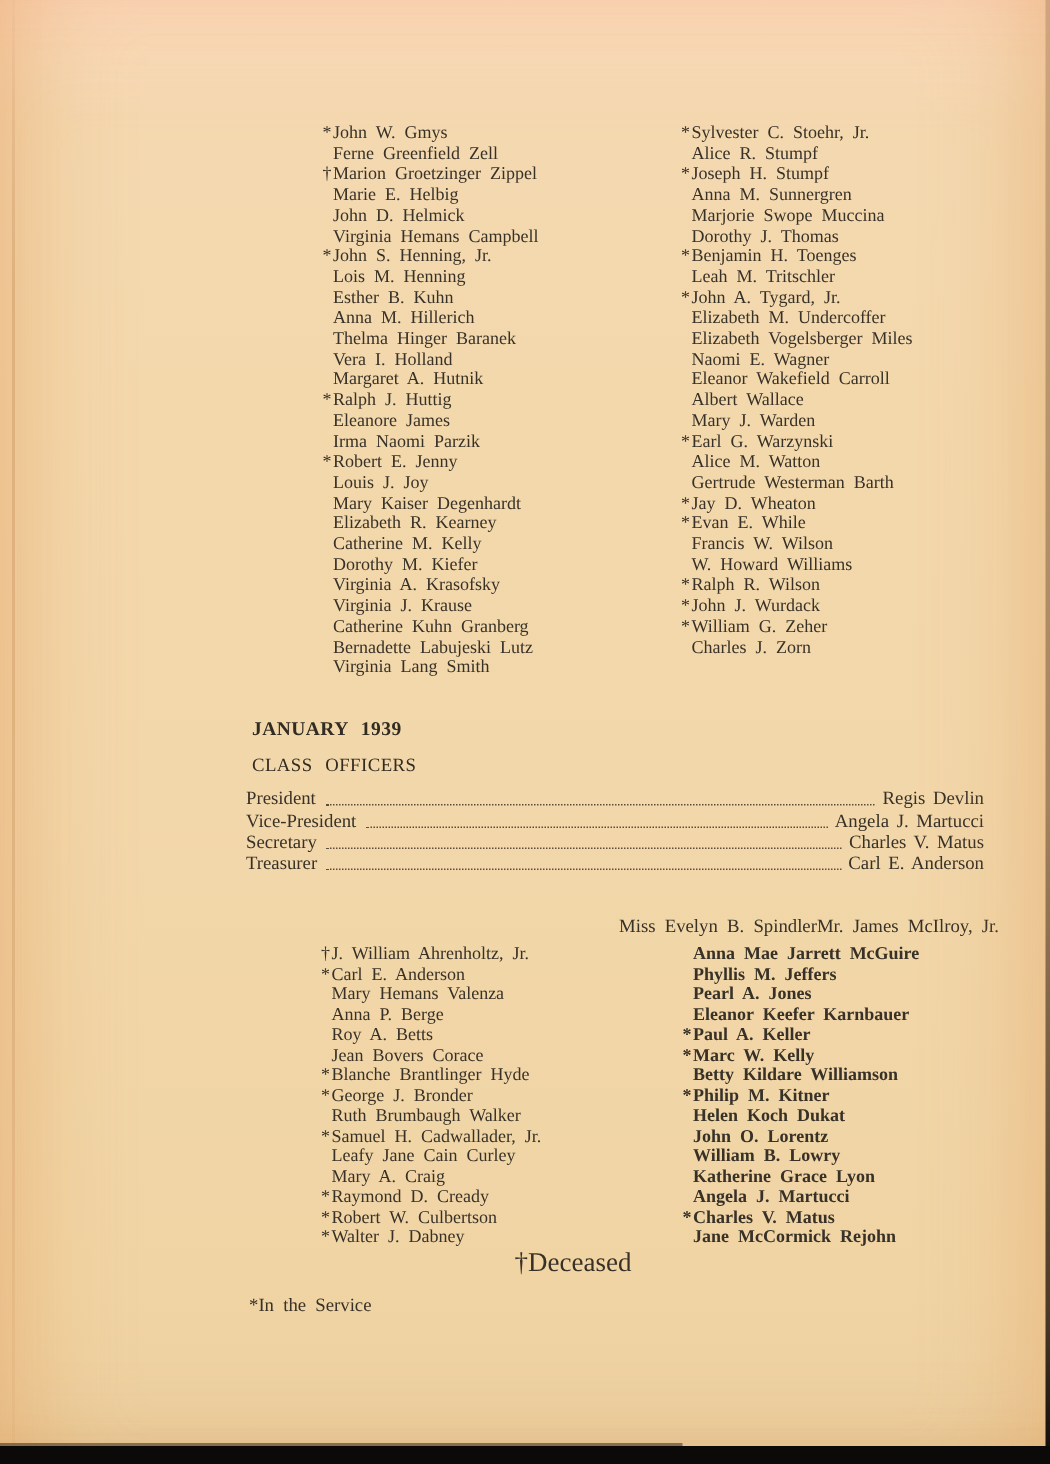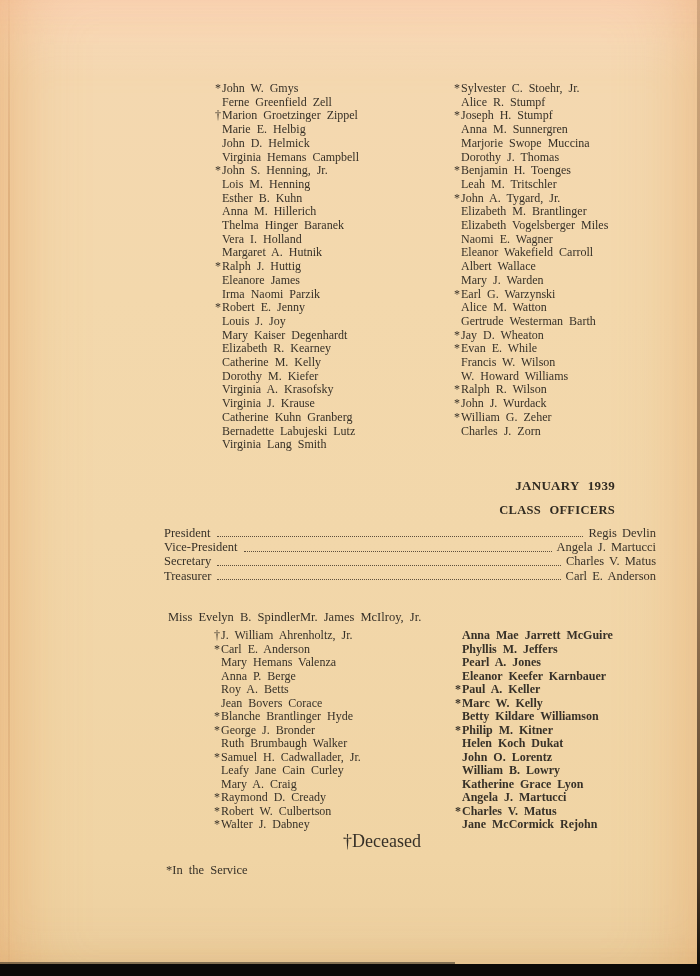--- a/index.html
+++ b/index.html
@@ -160,7 +160,7 @@
       <div class="name-line"><span class="marker">*</span>Benjamin H. Toenges</div>
       <div class="name-line">Leah M. Tritschler</div>
       <div class="name-line"><span class="marker">*</span>John A. Tygard, Jr.</div>
-      <div class="name-line">Elizabeth M. Brantlinger</div>
+      <div class="name-line">Elizabeth M. Undercoffer</div>
       <div class="name-line">Elizabeth Vogelsberger Miles</div>
       <div class="name-line">Naomi E. Wagner</div>
       <div class="name-line">Eleanor Wakefield Carroll</div>

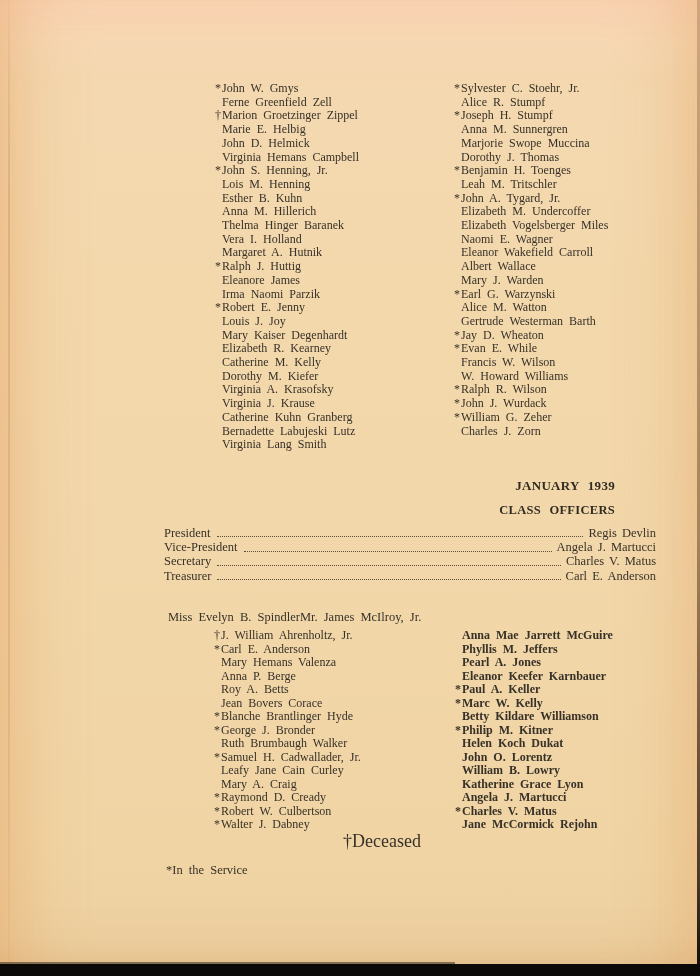--- a/index.html
+++ b/index.html
@@ -64,7 +64,7 @@
   .roster-left  { top: 82px;  left: 222px; }
   .roster-right { top: 82px;  left: 461px; }
 
-  .headings { left: 168px; width: 447px; text-align: right; }
+  .headings { left: 168px; width: 447px; text-align: left; }
   .h-title {
     top: 478px;
     font-size: 13px; font-weight: 700;

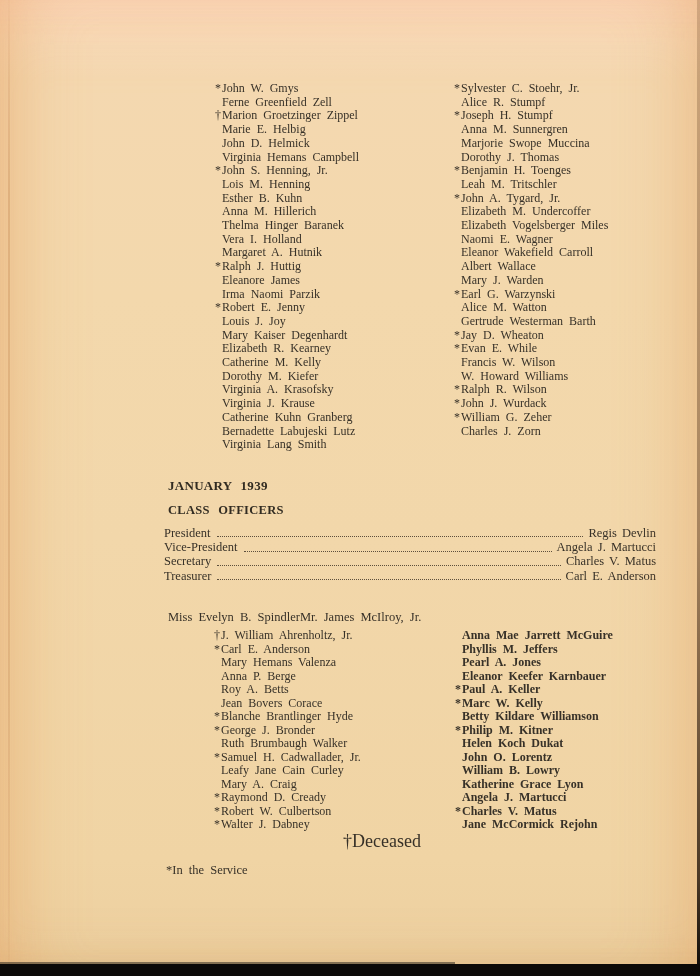--- a/index.html
+++ b/index.html
@@ -74,7 +74,7 @@
   .h-sub { top: 503px; }
   .h-sponsors { top: 595px; }
   .h-small {
-    font-size: 12.5px; font-weight: 700;
+    font-size: 12.5px; font-weight: 400;
     letter-spacing: 0.3px; word-spacing: 5px;
     color: #322c22;
   }

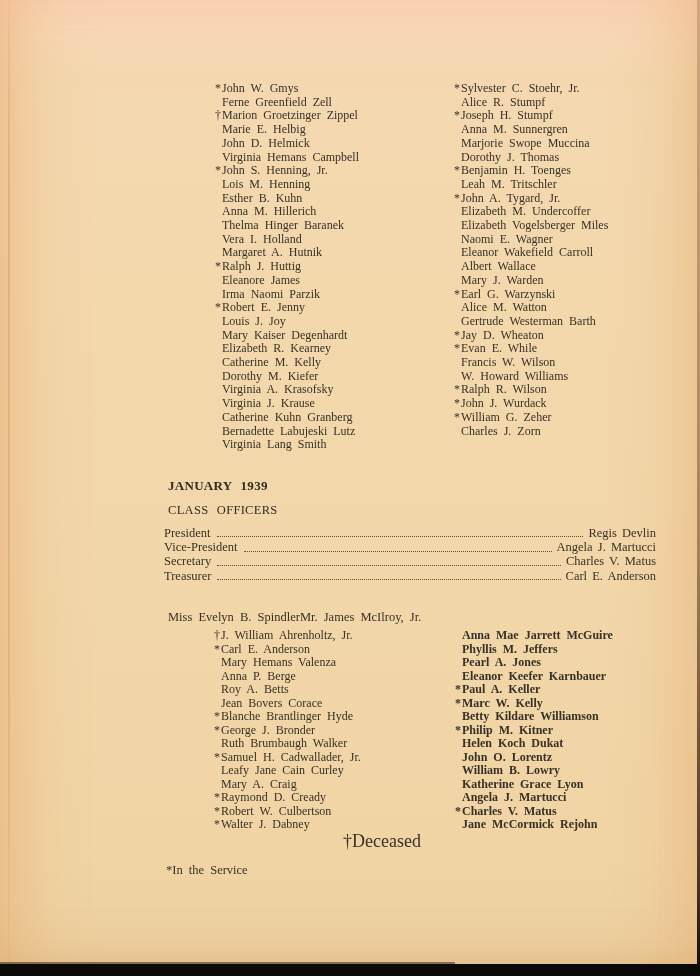--- a/index.html
+++ b/index.html
@@ -84,7 +84,7 @@
     font-size: 12.5px; word-spacing: 2px;
   }
   .officer-row {
-    display: flex; align-items: center;
+    display: flex; align-items: flex-end;
     height: 14.3px; white-space: nowrap;
   }
   .officer-leader {

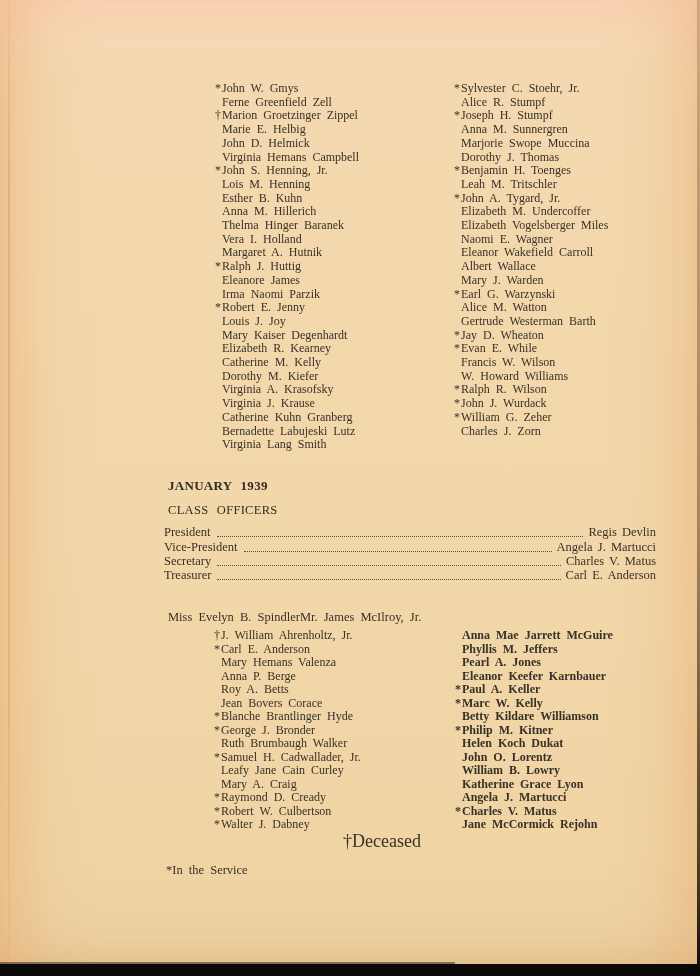--- a/index.html
+++ b/index.html
@@ -97,7 +97,7 @@
 
   .sponsor-heads {
     top: 610px; left: 168px; width: 498px;
-    display: flex; justify-content: flex-start; align-items: baseline;
+    display: flex; justify-content: flex-end; align-items: baseline;
     font-size: 12.5px; word-spacing: 3px; white-space: nowrap;
   }
 

